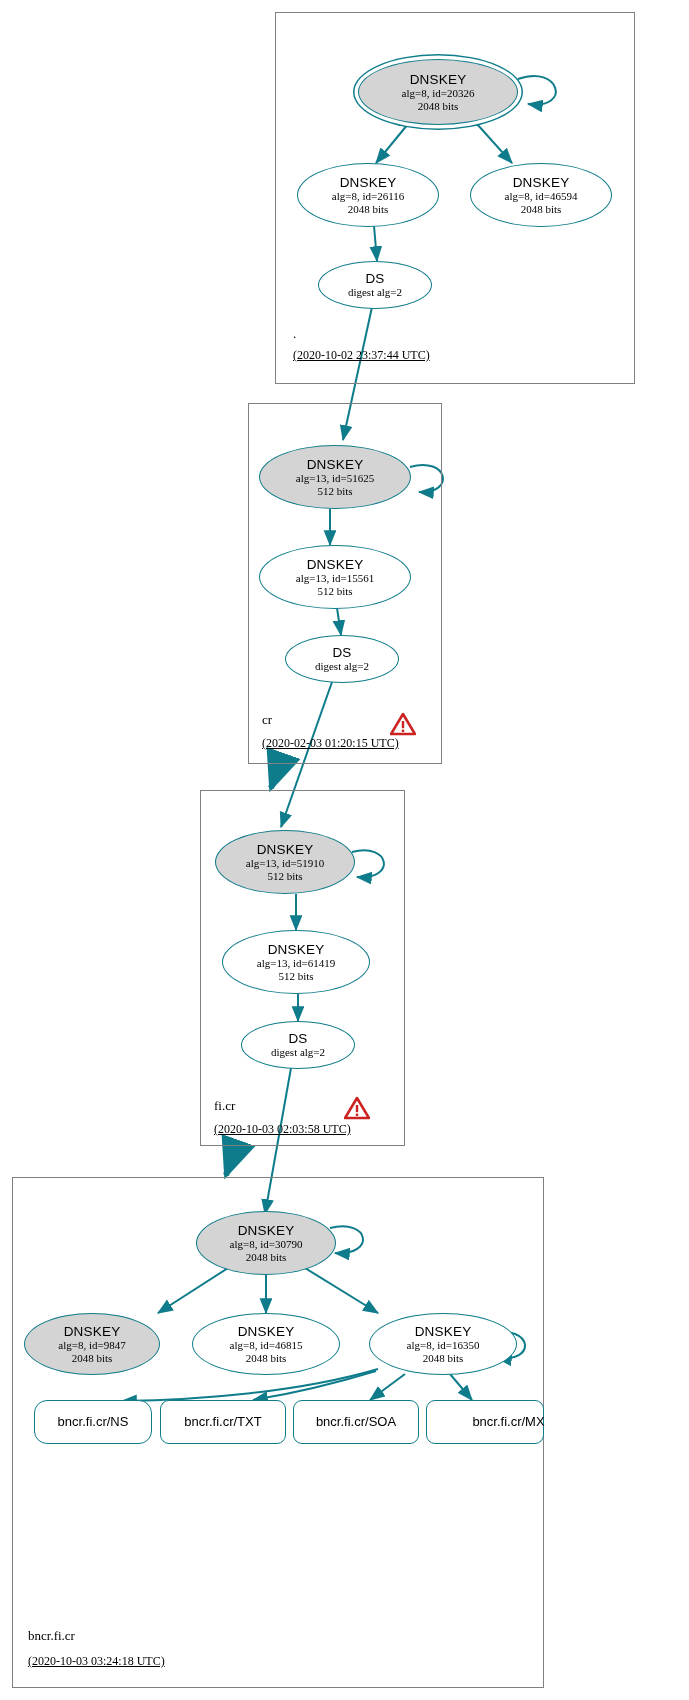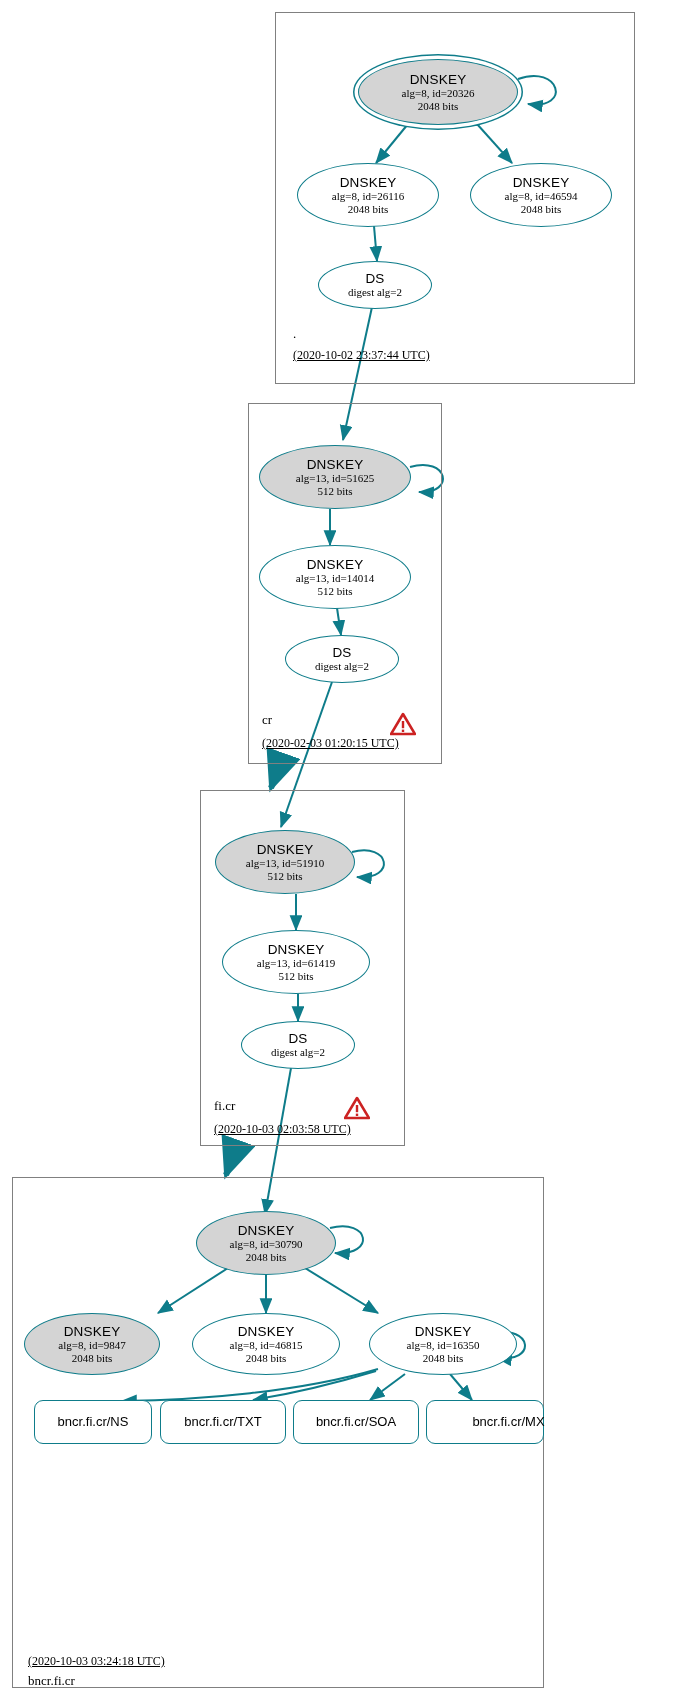--- a/index.html
+++ b/index.html
@@ -198,7 +198,7 @@
 
   <div class="node ellipse" style="left:259px; top:545px; width:152px; height:64px;">
     <div class="n-title">DNSKEY</div>
-    <div class="n-sub">alg=13, id=14014</div>
+    <div class="n-sub">alg=13, id=15561</div>
     <div class="n-sub">512 bits</div>
   </div>
 

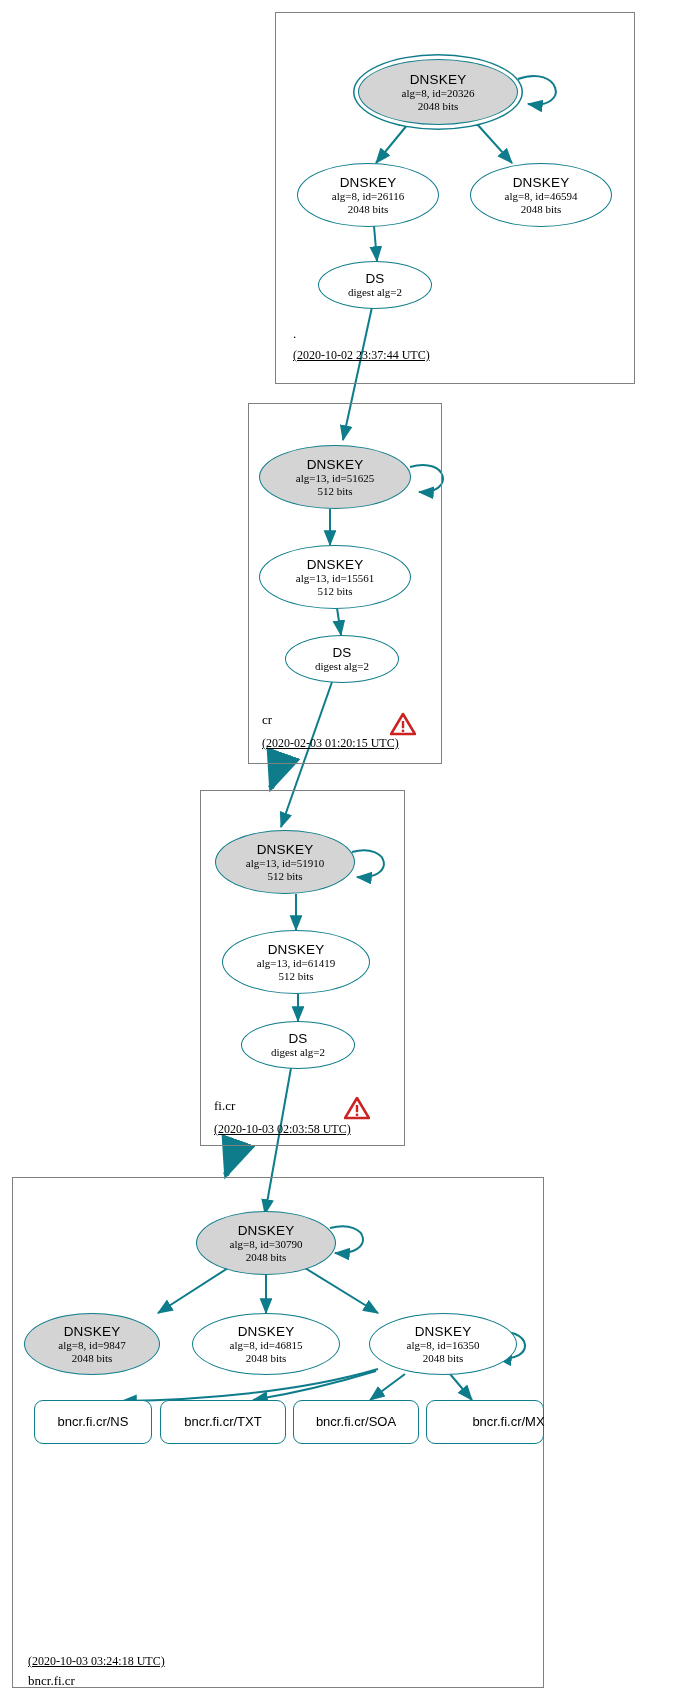--- a/index.html
+++ b/index.html
@@ -274,7 +274,7 @@
     <div class="n-sub">2048 bits</div>
   </div>
 
-  <div class="node rrbox" style="left:34px; top:1400px; width:118px; height:44px;">
+  <div class="node rrbox" style="left:34px; top:1400px; width:118px; height:44px;border-radius:13px;">
     <div class="rr-label">bncr.fi.cr/NS</div>
   </div>
 

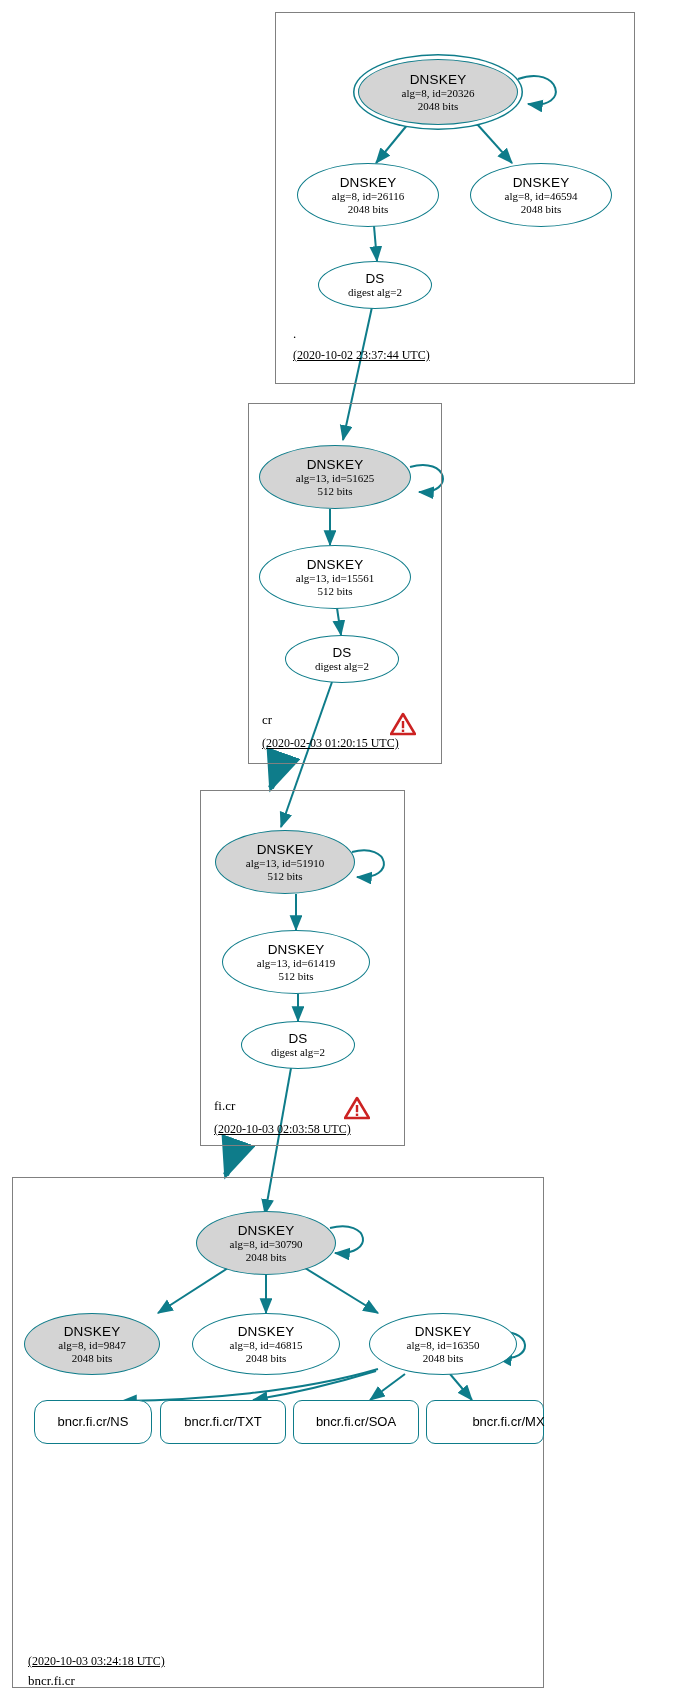--- a/index.html
+++ b/index.html
@@ -290,7 +290,7 @@
     <div class="rr-label">bncr.fi.cr/MX</div>
   </div>
 
-  <div class="zone-label" style="left:28px; top:1628px;margin-top:45px;">bncr.fi.cr</div>
+  <div class="zone-label" style="left:28px; top:1628px;">bncr.fi.cr</div>
   <div class="zone-time" style="left:28px; top:1654px;">(2020-10-03 03:24:18 UTC)</div>
 
 </div>

